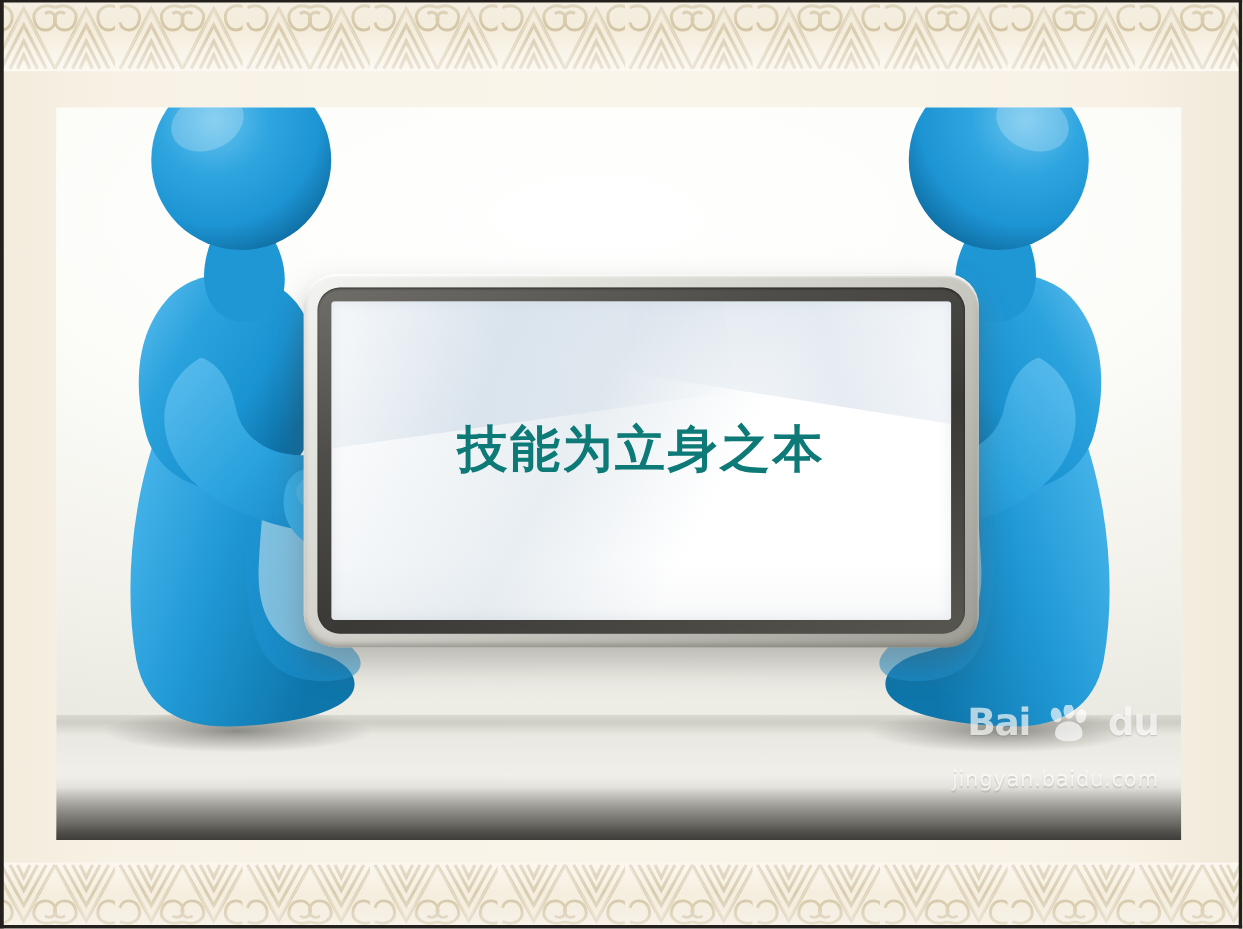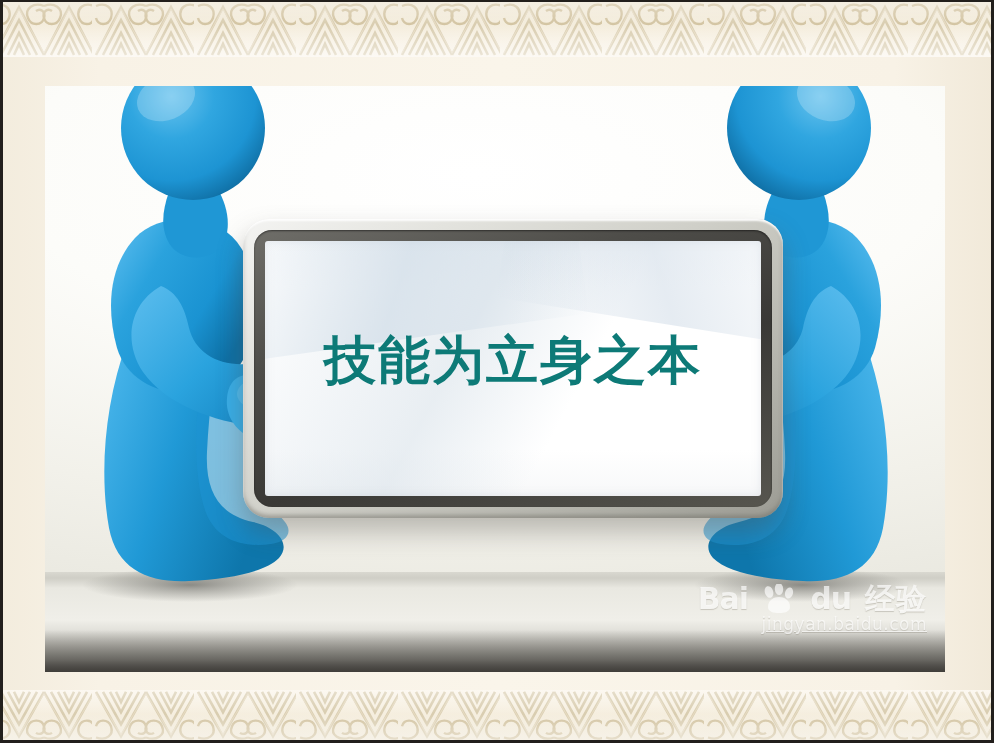--- a/index.html
+++ b/index.html
@@ -109,7 +109,7 @@
     position:relative;z-index:3;
     color:#0d7a77;
     font-weight:bold;
-    font-size:52px;
+    font-size:40px;
     line-height:1.22;
     letter-spacing:2px;
     white-space:nowrap;

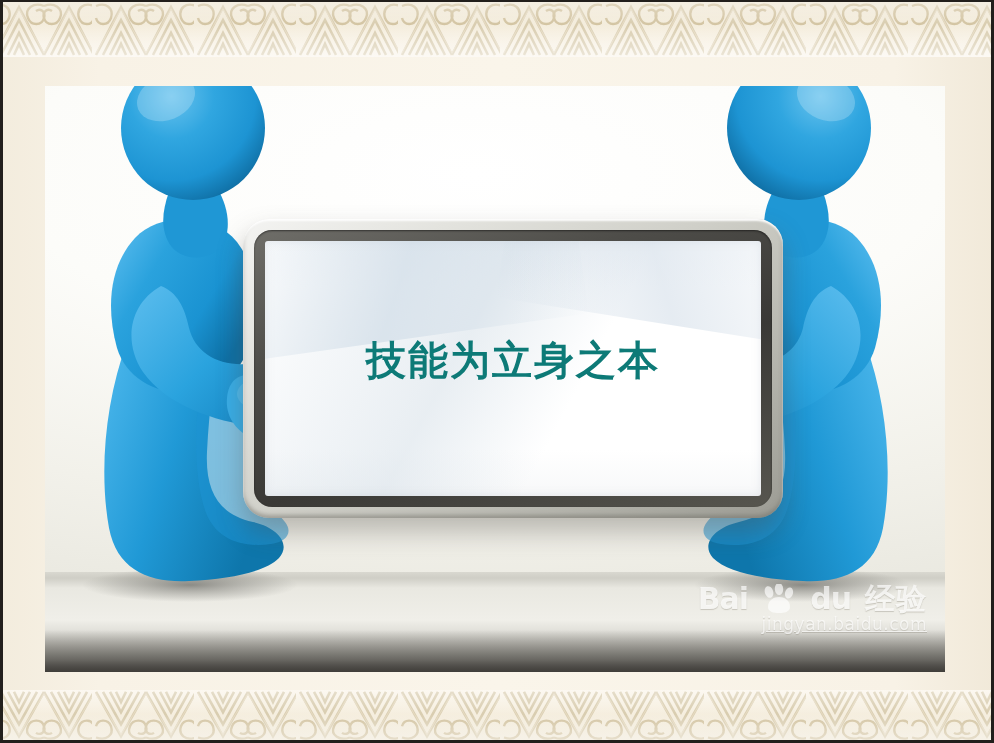--- a/index.html
+++ b/index.html
@@ -527,7 +527,6 @@
           </svg>
         </span>
         <span class="wm-du">du</span>
-        <span class="wm-cn">经验</span>
       </div>
       <div class="wm-sub">jingyan.baidu.com</div>
     </div>

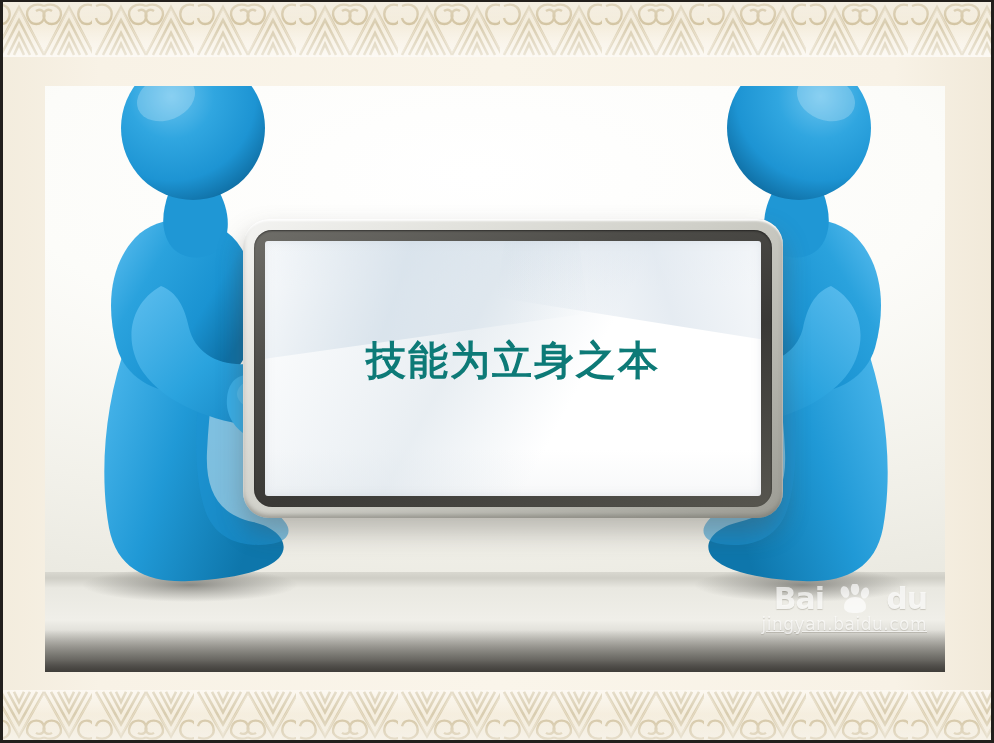--- a/index.html
+++ b/index.html
@@ -135,10 +135,9 @@
   .wm-du{letter-spacing:-1px;}
   .wm-cn{letter-spacing:1px;}
   .wm-sub{
-    margin-top:0;font-size:17px;letter-spacing:.5px;
+    margin-top:20px;font-size:17px;letter-spacing:.5px;
     color:rgba(255,255,255,.88);
     text-shadow:0 1px 1px rgba(120,115,100,.4);
-    text-decoration:underline;
   }
 </style>
 </head>

